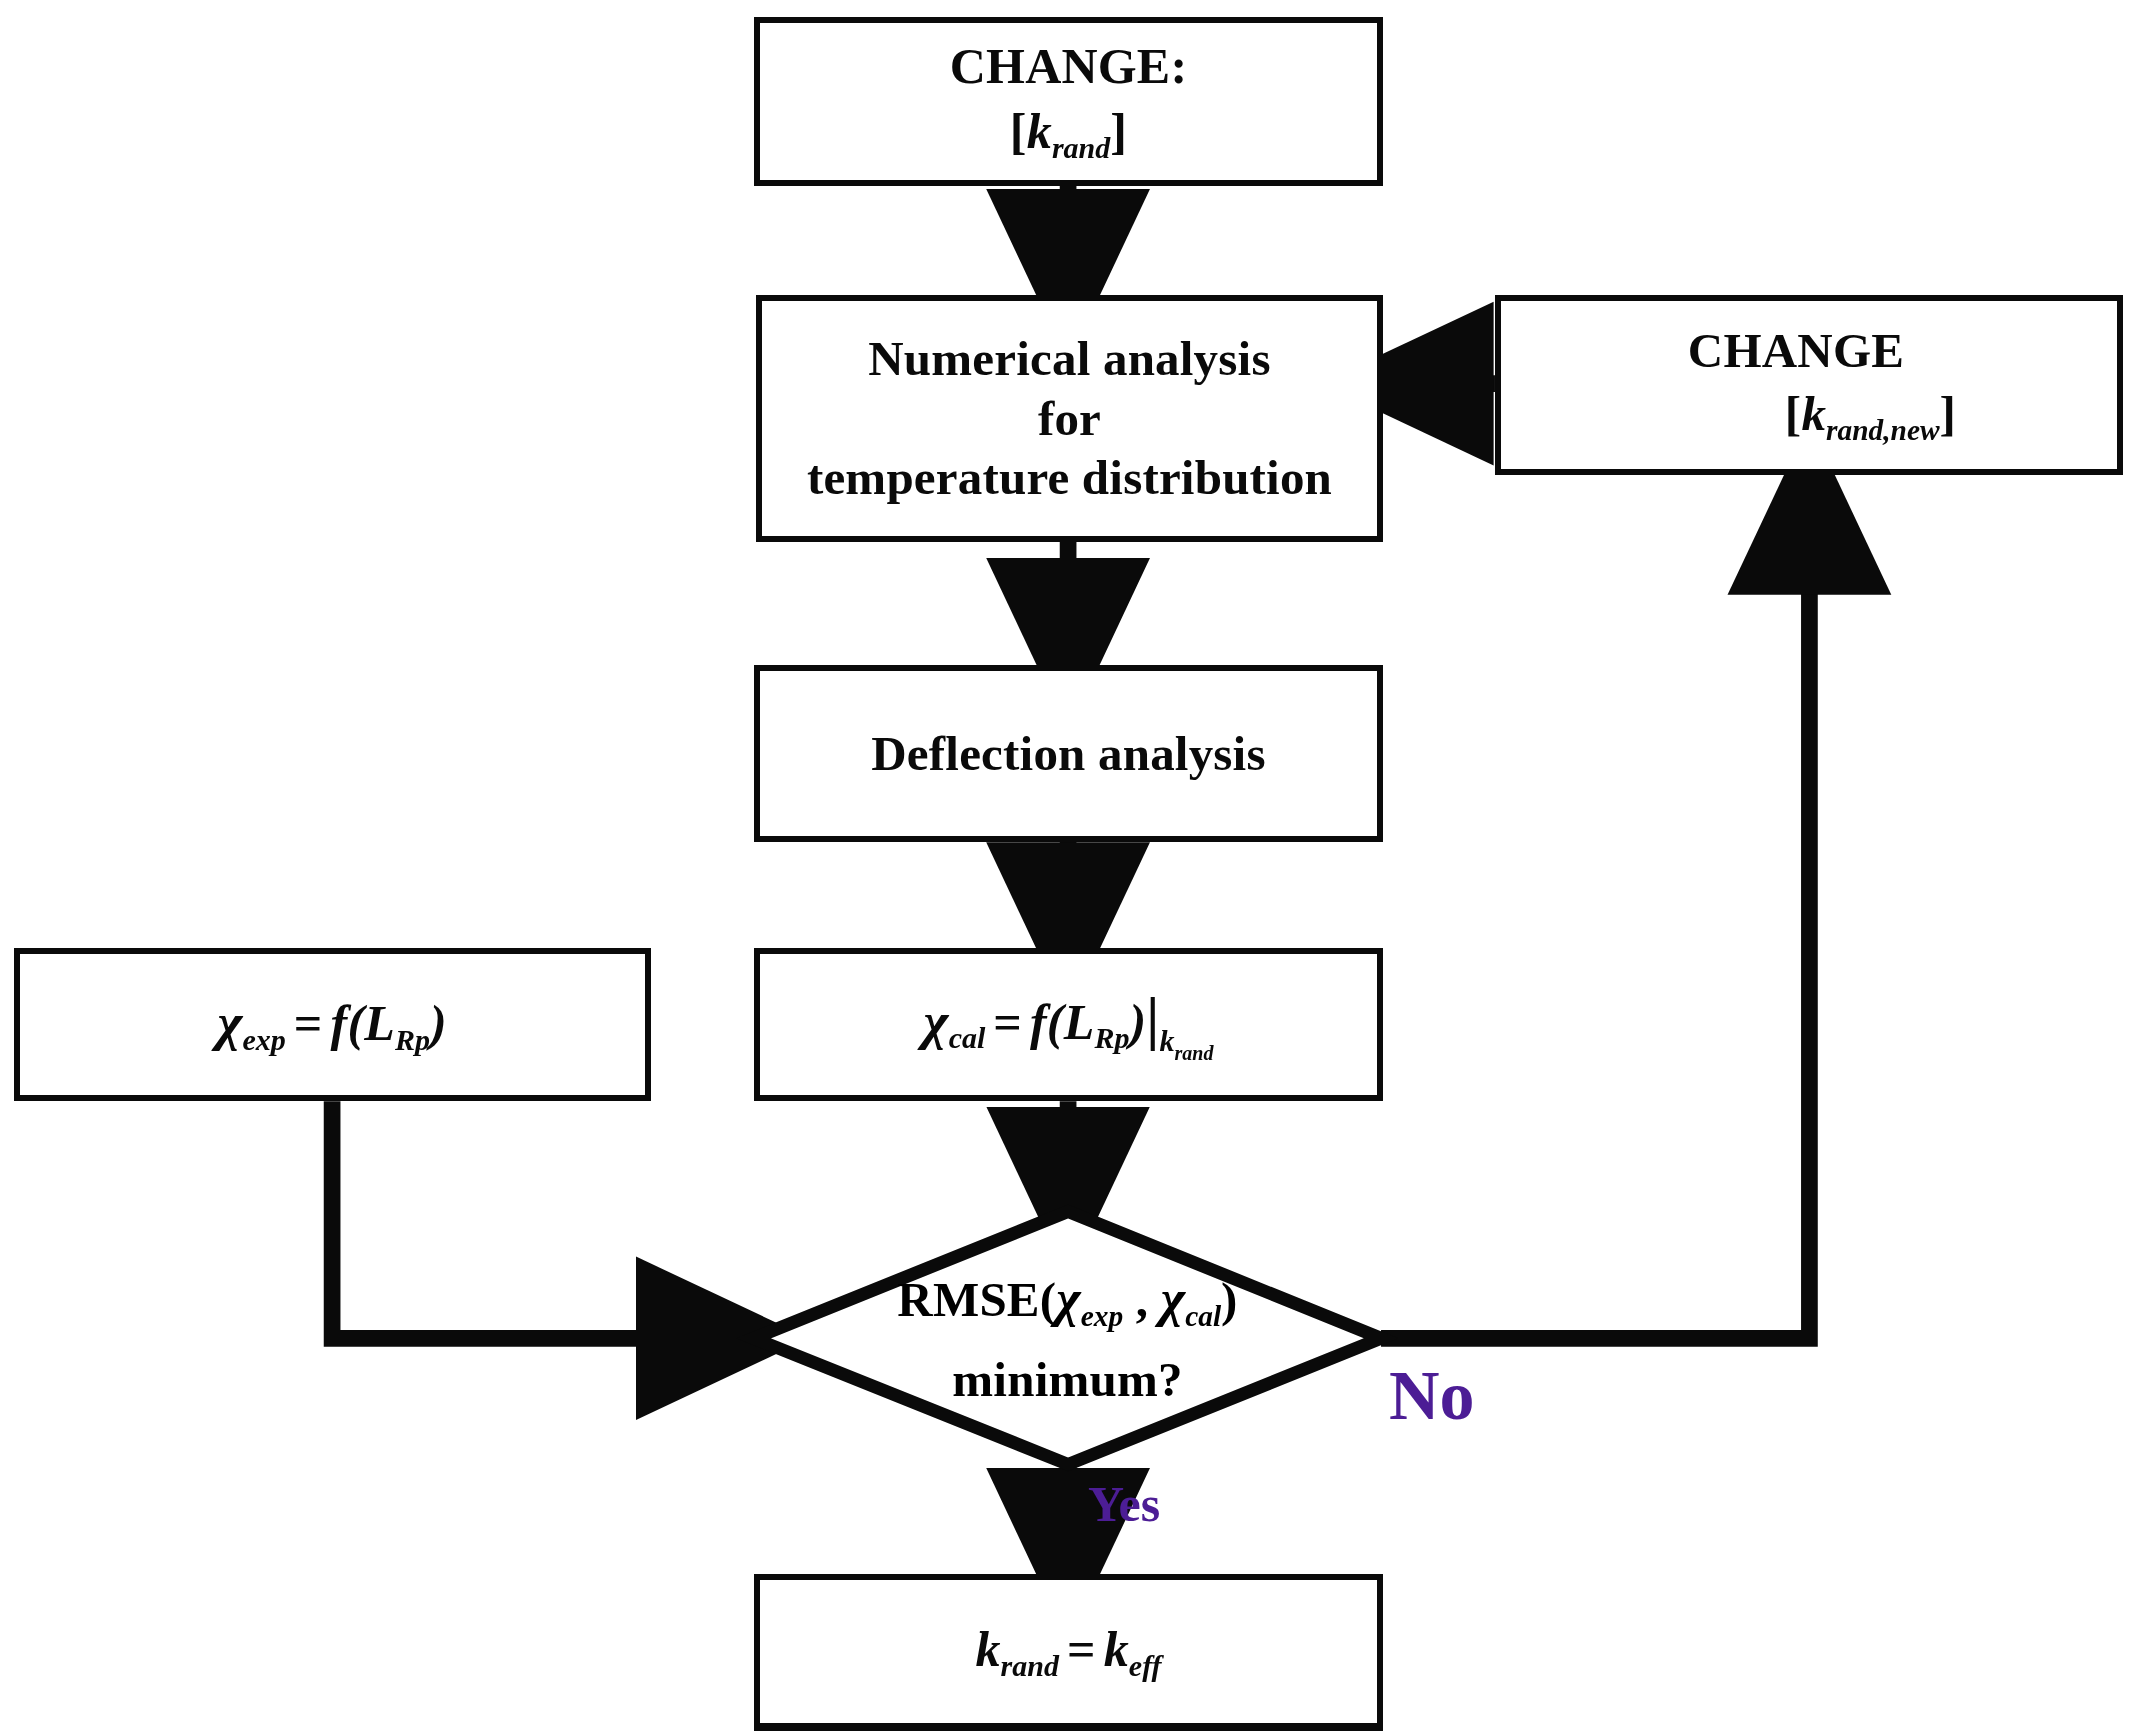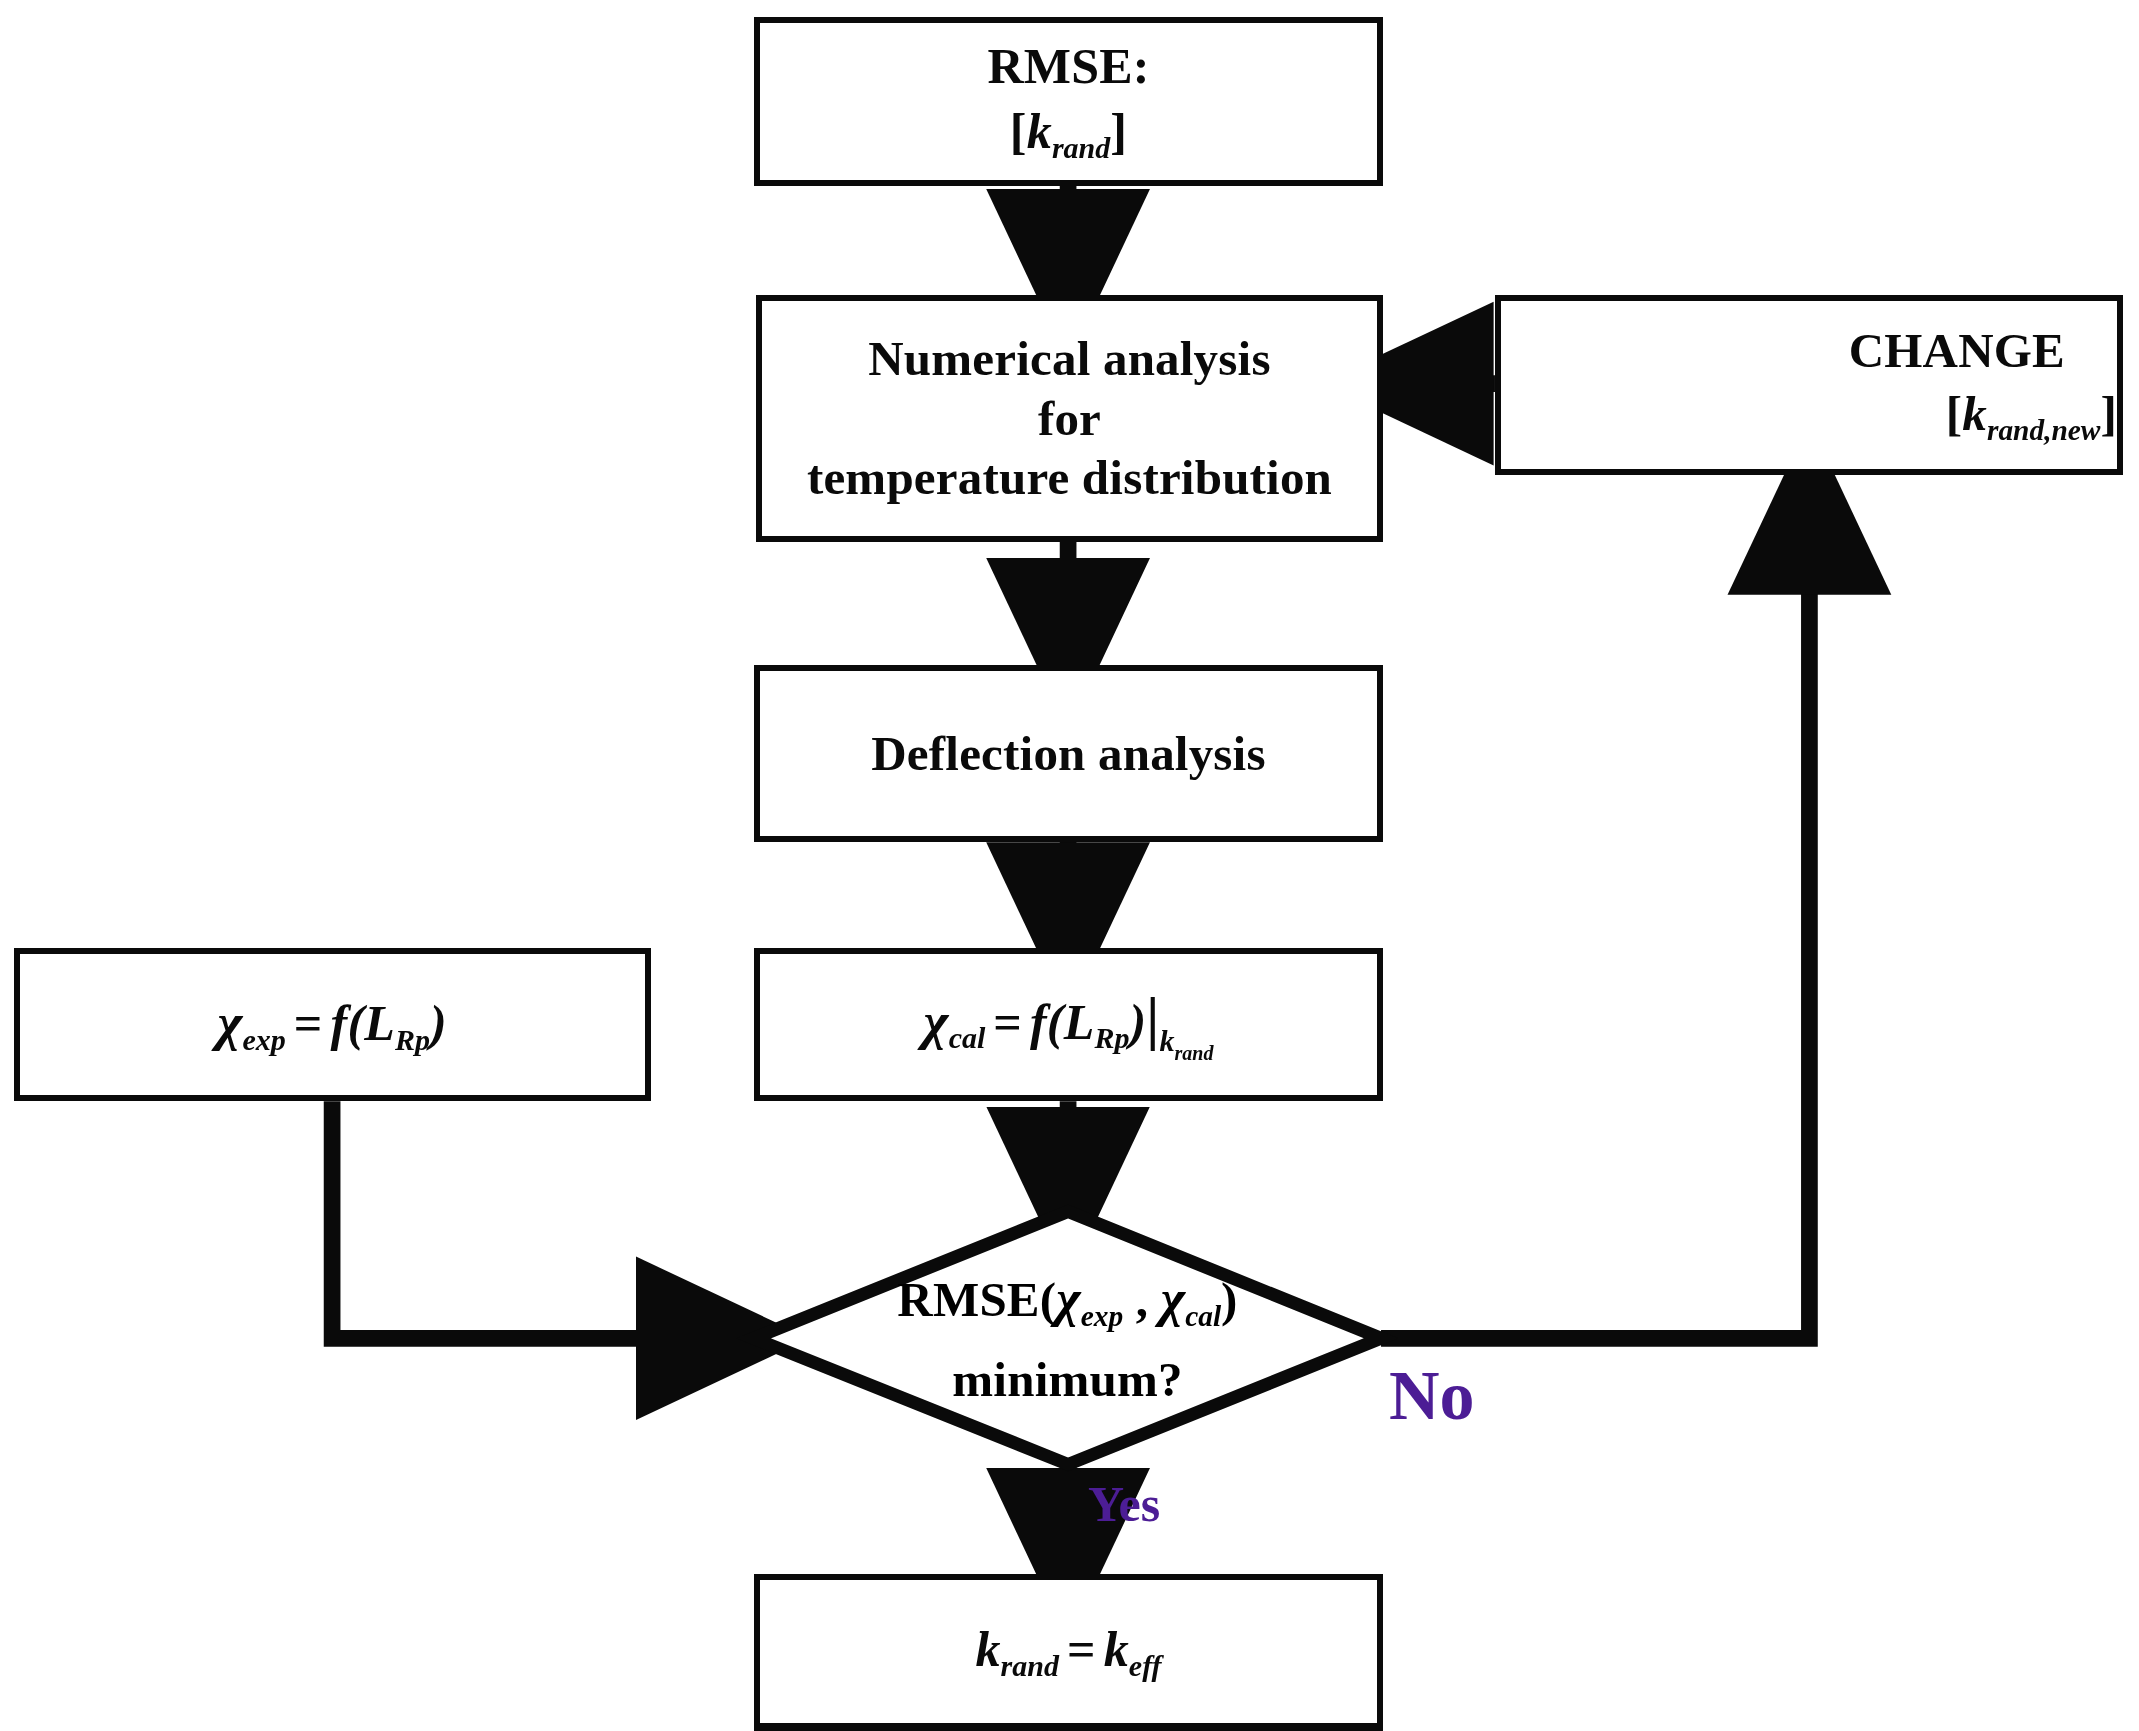--- a/index.html
+++ b/index.html
@@ -84,7 +84,7 @@
 
   <div class="node" style="left:754px;top:16.7px;width:629px;height:169px;">
     <div class="txt f66">
-      <div>RMSE:</div>
+      <div>CHANGE:</div>
       <div style="margin-top:4.6px;">
         <span class="mup">[</span><span class="mi">k</span><span class="sub">rand</span><span class="mup">]</span>
       </div>

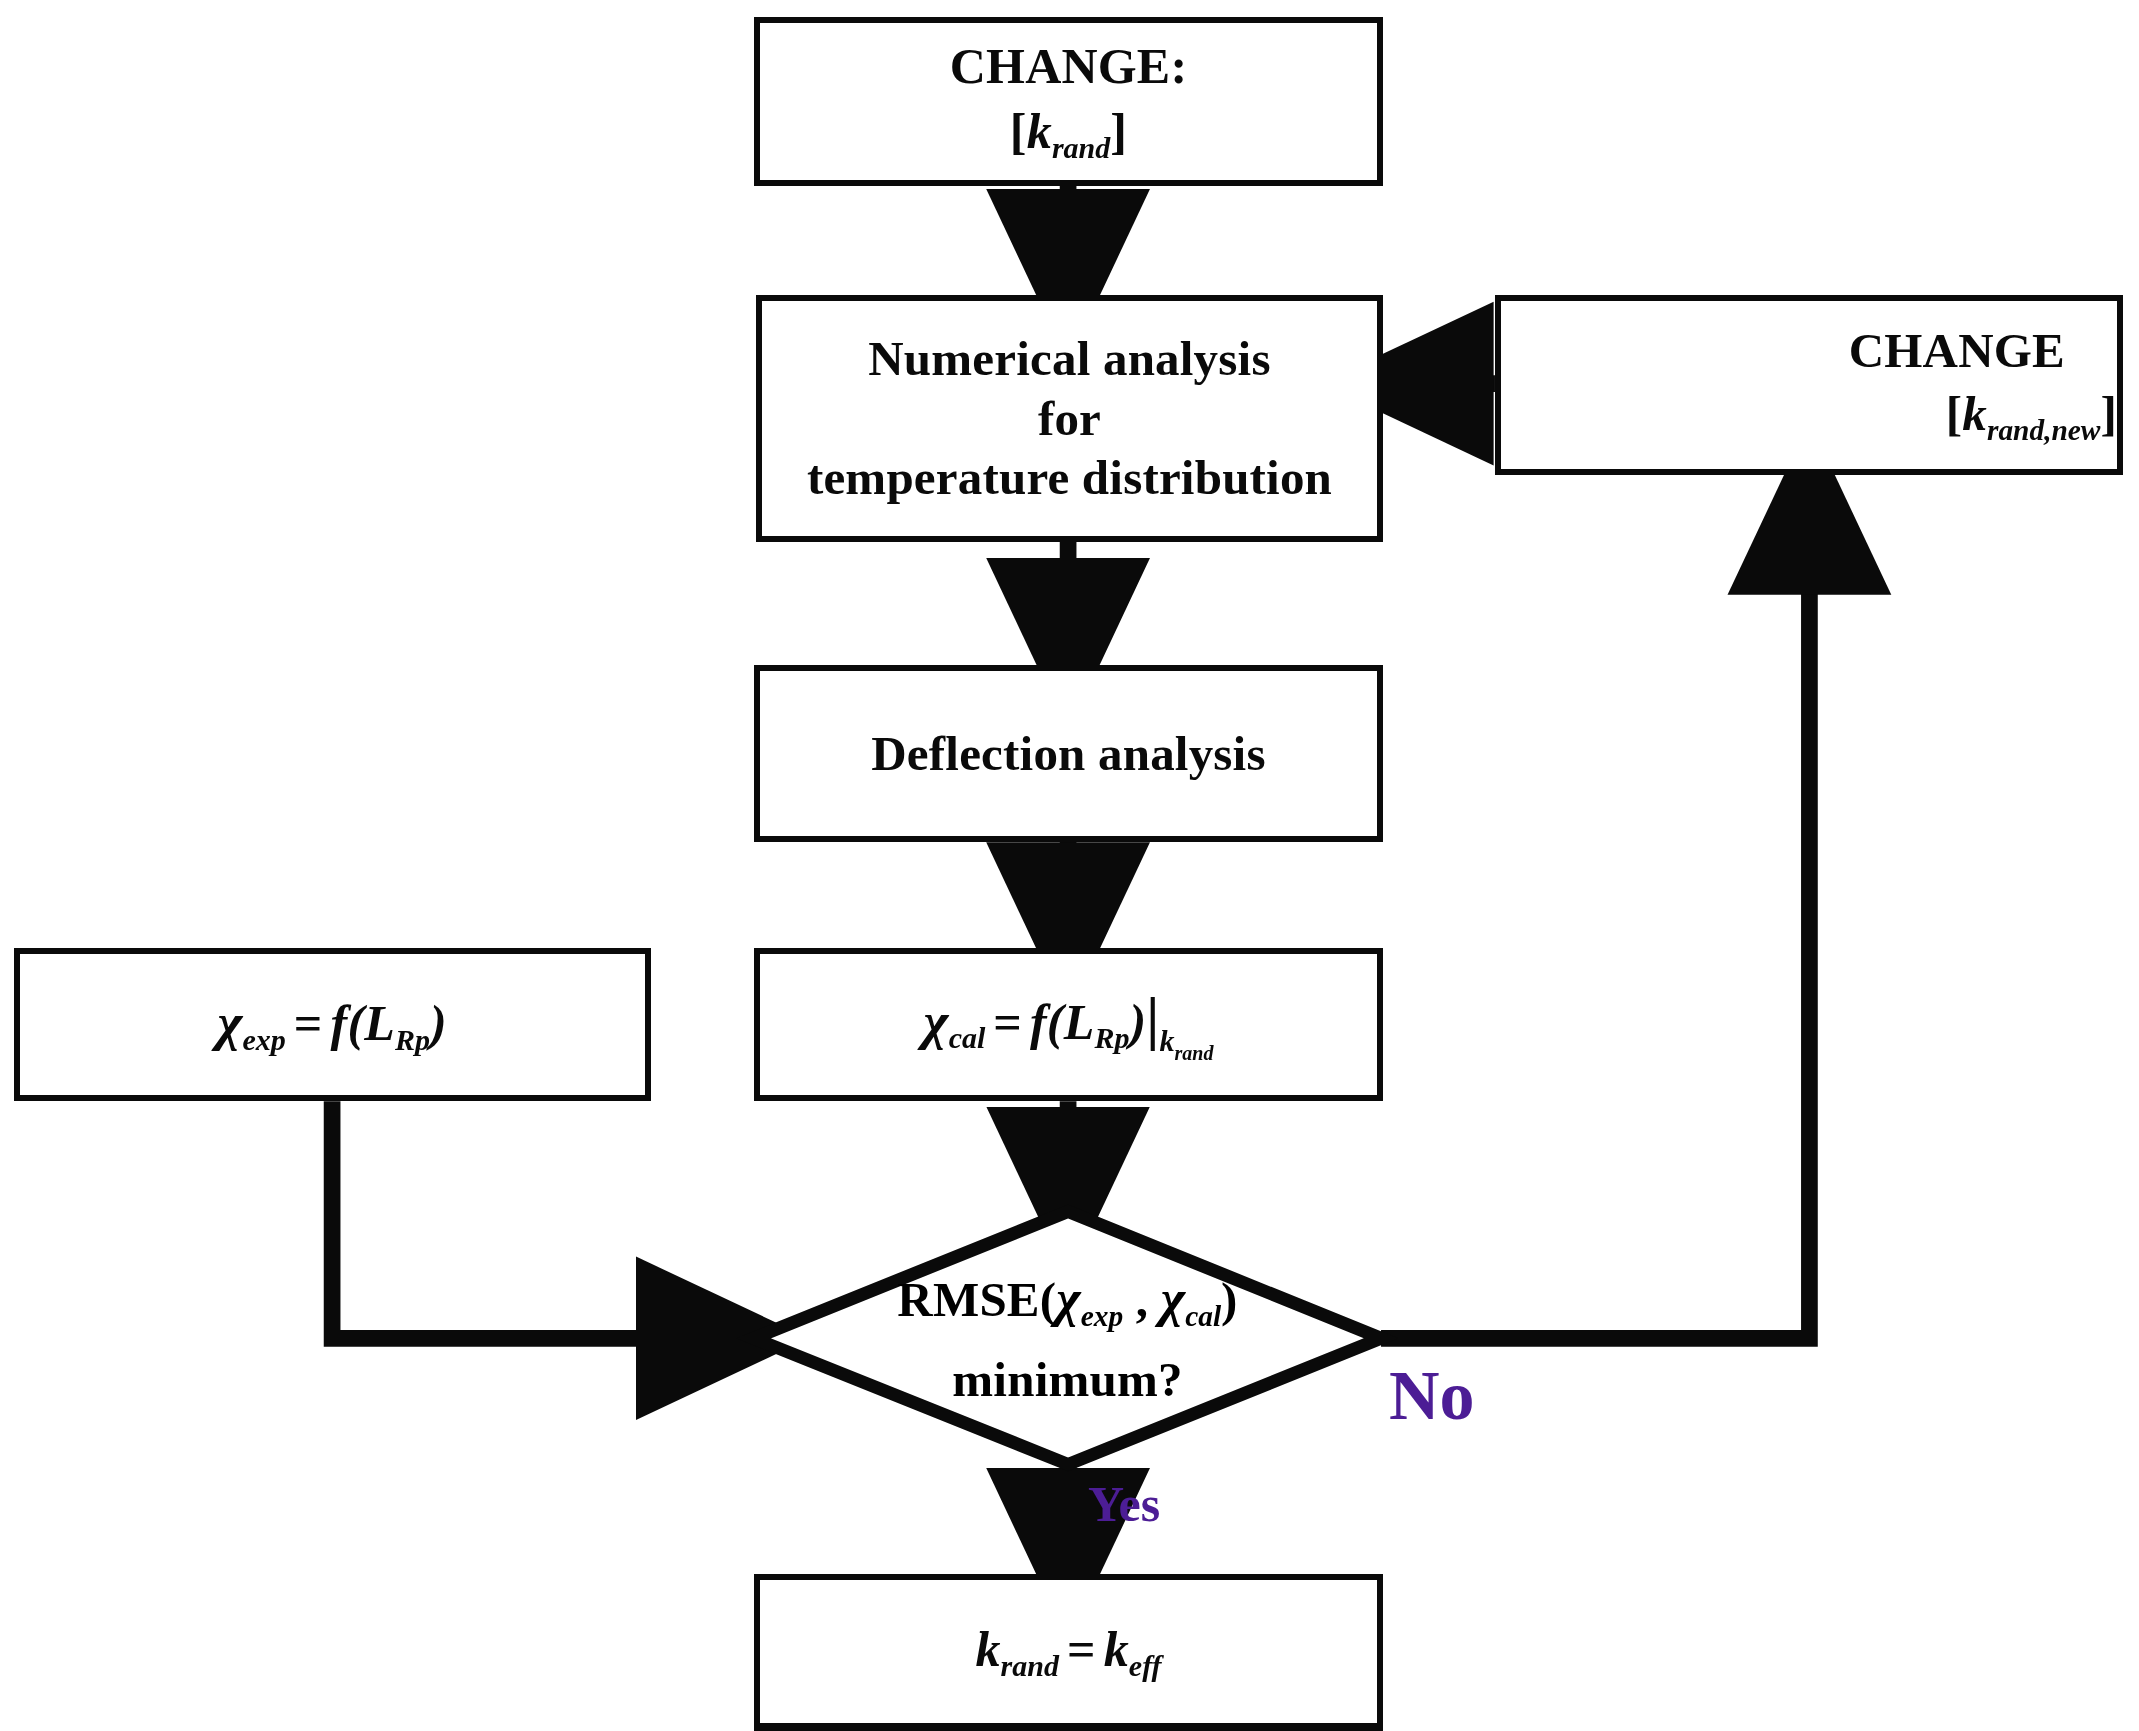--- a/index.html
+++ b/index.html
@@ -99,7 +99,7 @@
     </div>
   </div>
 
-  <div class="node" style="left:1495px;top:295px;width:628px;height:180px;justify-content:flex-end;">
+  <div class="node" style="left:1495px;top:295px;width:628px;height:180px;justify-content:center;">
     <div class="txt f64" style="text-align:left;padding-left:26px;">
       <div>CHANGE</div>
       <div style="padding-left:97px;margin-top:3px;">

